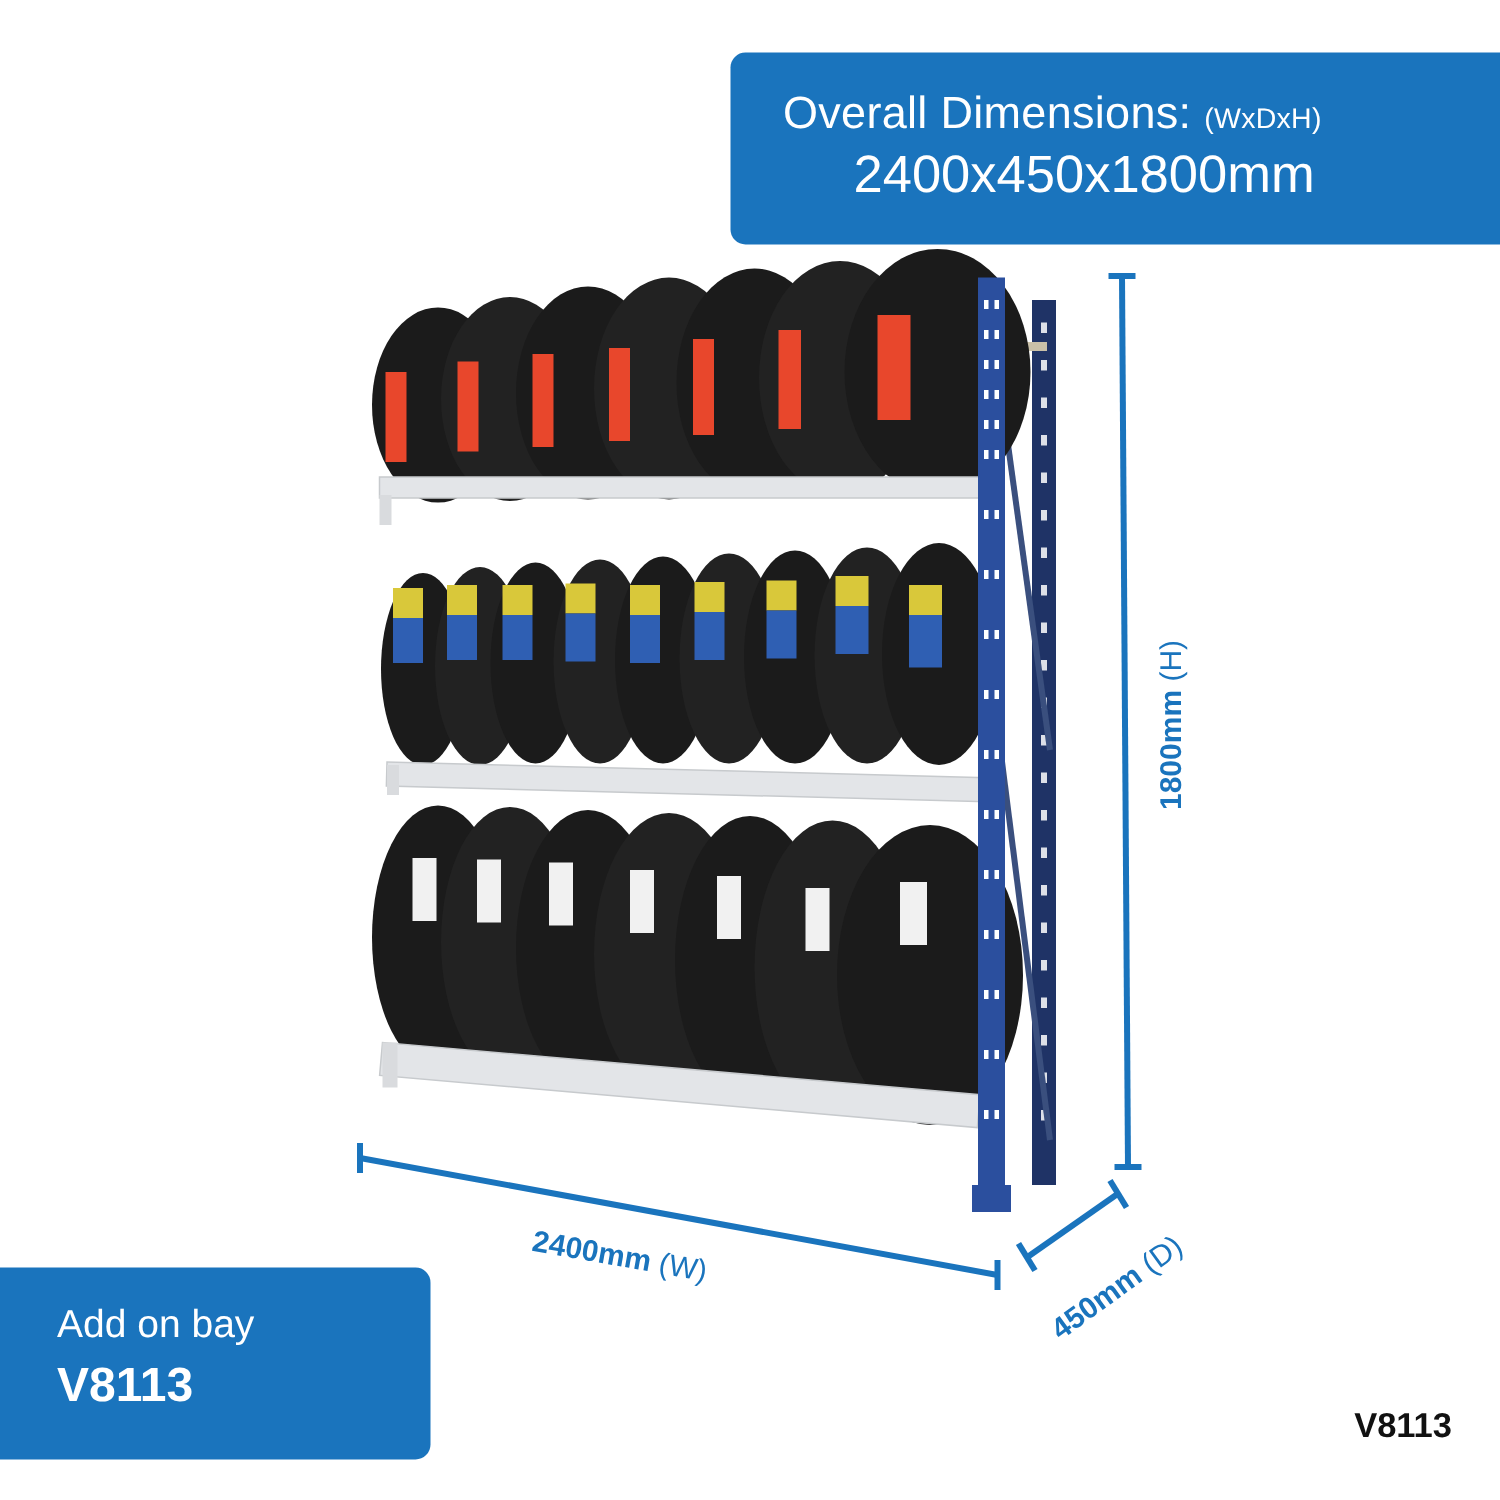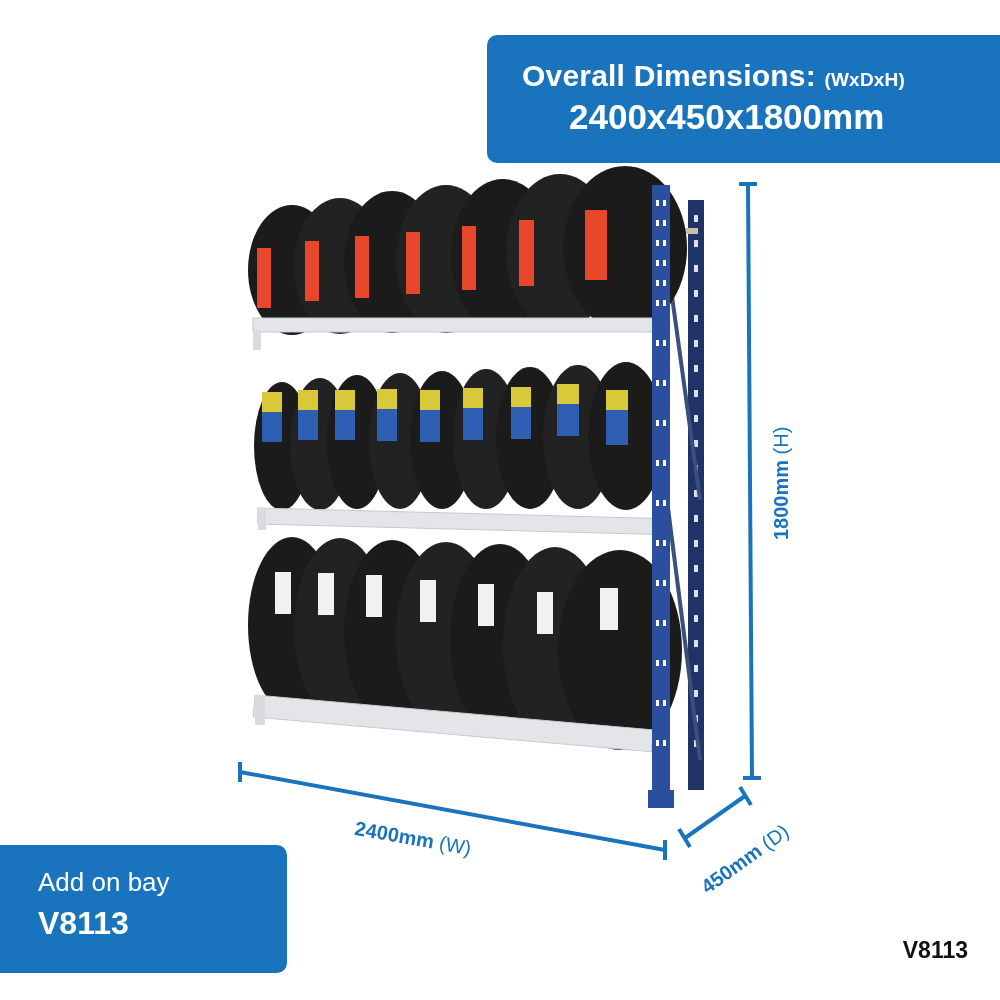--- a/index.html
+++ b/index.html
@@ -6,7 +6,7 @@
   body { width:1000px; height:1000px; position:relative; overflow:hidden; font-family:"Liberation Sans", sans-serif; }
   .banner { position:absolute; background:#1a74bd; color:#ffffff; }
   .banner-top { left:487px; top:35px; width:520px; height:128px; border-radius:10px 0 0 10px; }
-  .banner-top .line1 { position:absolute; left:35px; top:24px; font-size:30px; font-weight:700; letter-spacing:0.2px; white-space:nowrap; }
+  .banner-top .line1 { position:absolute; left:35px; top:24px; font-size:30px; font-weight:400; letter-spacing:0.2px; white-space:nowrap; }
   .banner-top .line1 .sub { font-size:19px; }
   .banner-top .line2 { position:absolute; left:82px; top:62px; font-size:35px; font-weight:bold; white-space:nowrap; }
   .banner-bottom { left:-10px; top:845px; width:297px; height:128px; border-radius:0 10px 10px 0; }

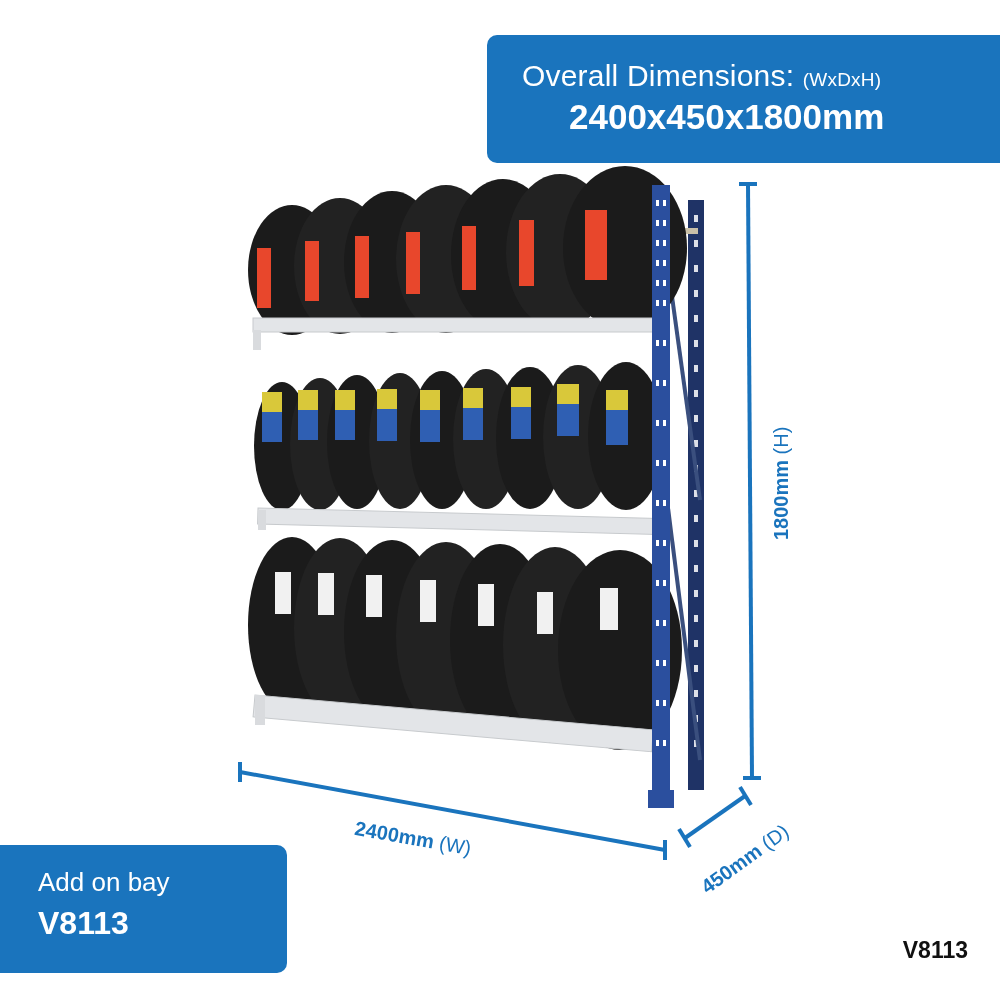--- a/index.html
+++ b/index.html
@@ -8,7 +8,7 @@
   .banner-top { left:487px; top:35px; width:520px; height:128px; border-radius:10px 0 0 10px; }
   .banner-top .line1 { position:absolute; left:35px; top:24px; font-size:30px; font-weight:400; letter-spacing:0.2px; white-space:nowrap; }
   .banner-top .line1 .sub { font-size:19px; }
-  .banner-top .line2 { position:absolute; left:82px; top:62px; font-size:35px; font-weight:bold; white-space:nowrap; }
+  .banner-top .line2 { position:absolute; left:82px; top:62px; font-size:35px; font-weight:normal; white-space:nowrap; }
   .banner-bottom { left:-10px; top:845px; width:297px; height:128px; border-radius:0 10px 10px 0; }
   .banner-bottom .line1 { position:absolute; left:48px; top:22px; font-size:26px; font-weight:300; white-space:nowrap; }
   .banner-bottom .line2 { position:absolute; left:48px; top:60px; font-size:32px; font-weight:bold; white-space:nowrap; }

